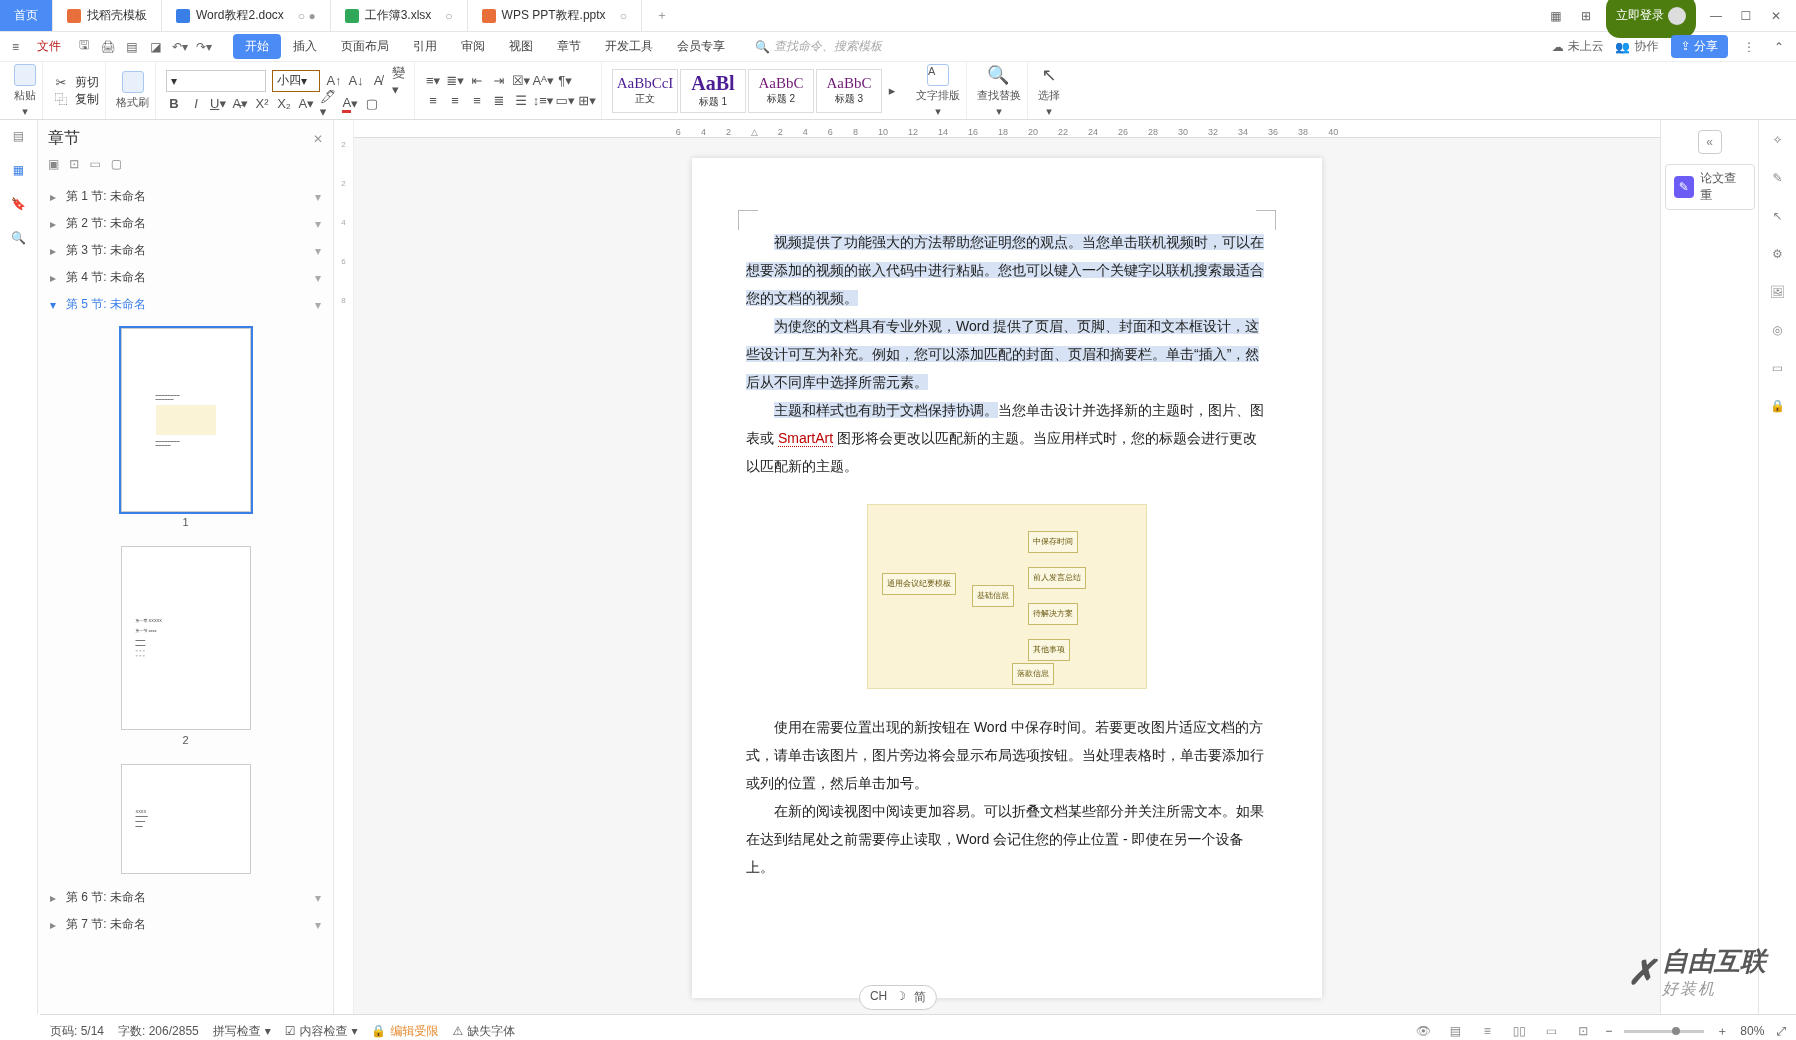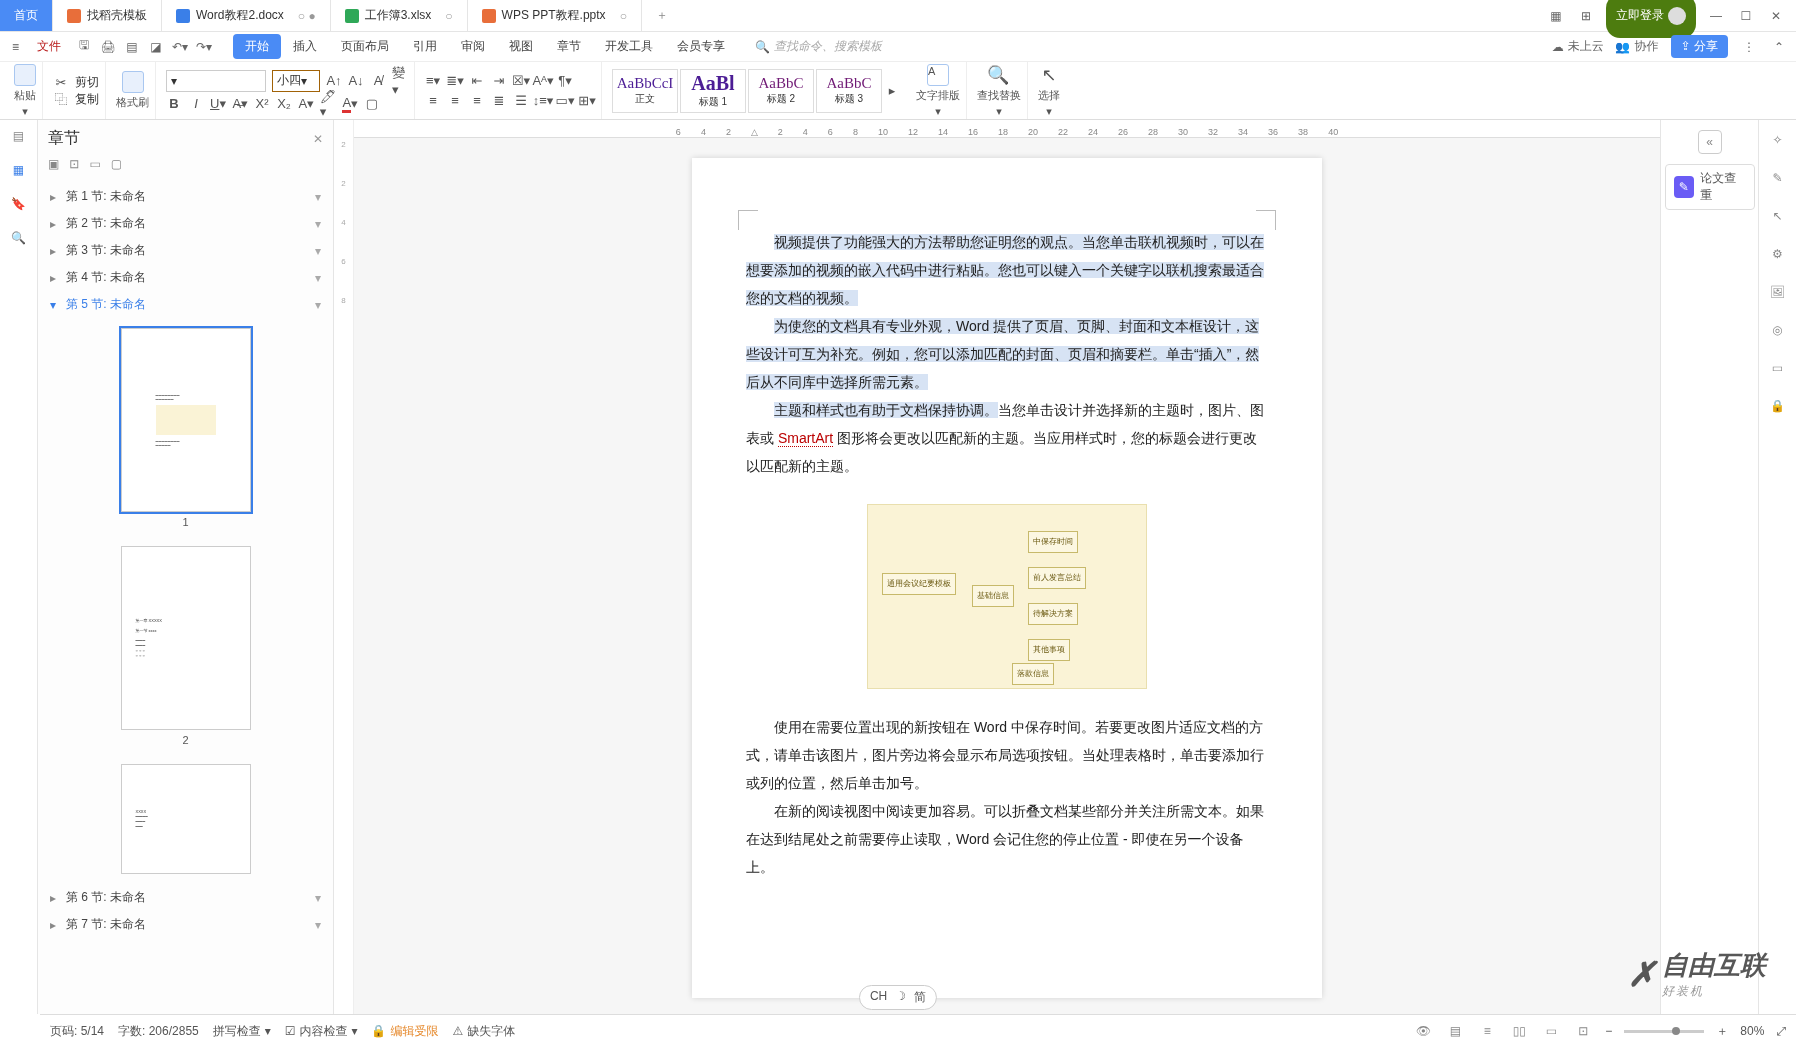--- a/index.html
+++ b/index.html
@@ -101,7 +101,7 @@
 
 .watermark{position:absolute;right:30px;bottom:40px;font-size:26px;font-weight:bold;font-style:italic;color:#3a3a3a;display:flex;align-items:center;gap:6px;opacity:.85;}
 .watermark .x{font-size:34px;}
-.watermark .sub{font-size:12px;font-weight:normal;color:#888;display:block;letter-spacing:2px;}
+.watermark .sub{font-size:16px;font-weight:normal;color:#888;display:block;letter-spacing:2px;}
 </style>
 </head>
 <body>

